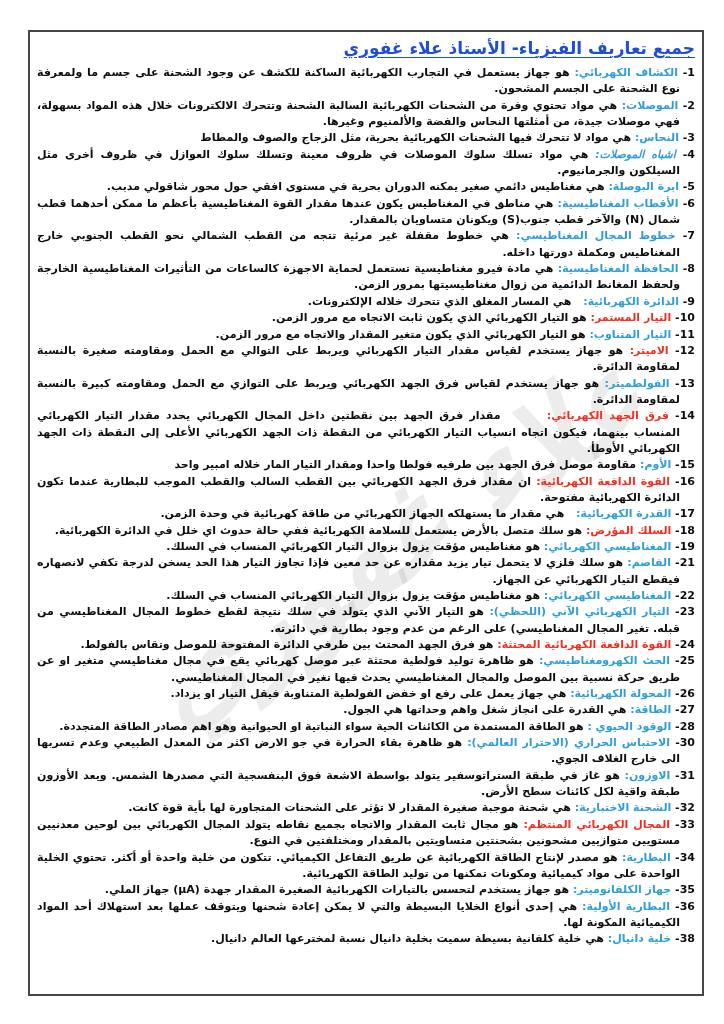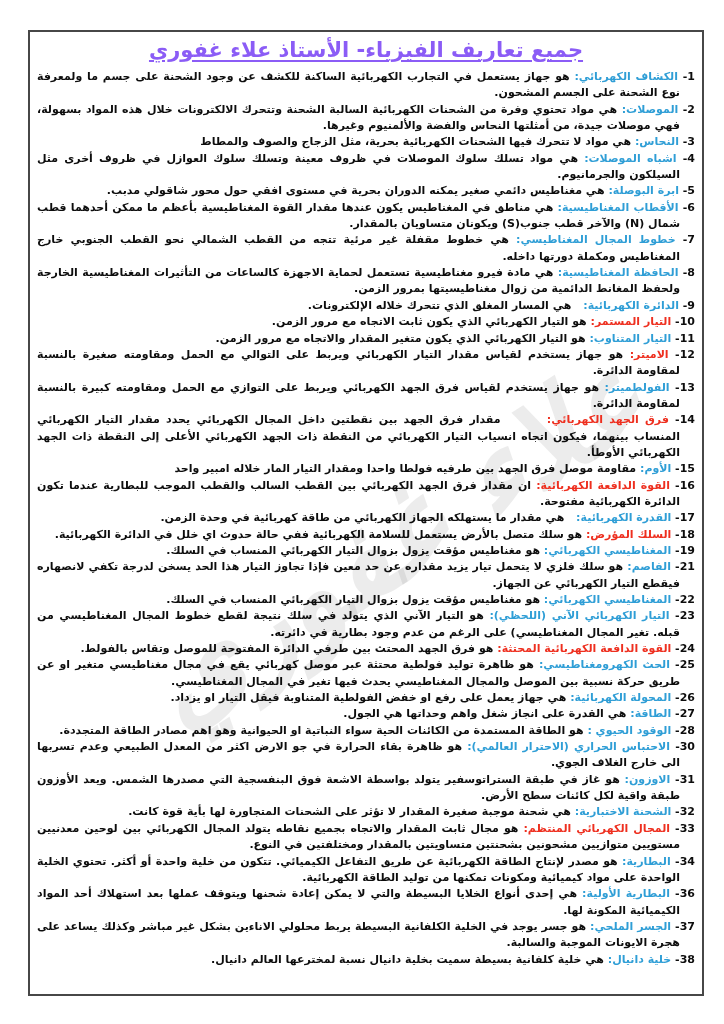--- a/index.html
+++ b/index.html
@@ -35,10 +35,9 @@
     background:transparent;
   }
   .title{
-    text-align:center;
     font-weight:bold;
-    font-size:21px;
-    color:#8b5cf6;
+    font-size:17px;
+    color:#1d4ed8;
     text-decoration:underline;
     text-underline-offset:3px;
     margin:2px 0 7px 0;

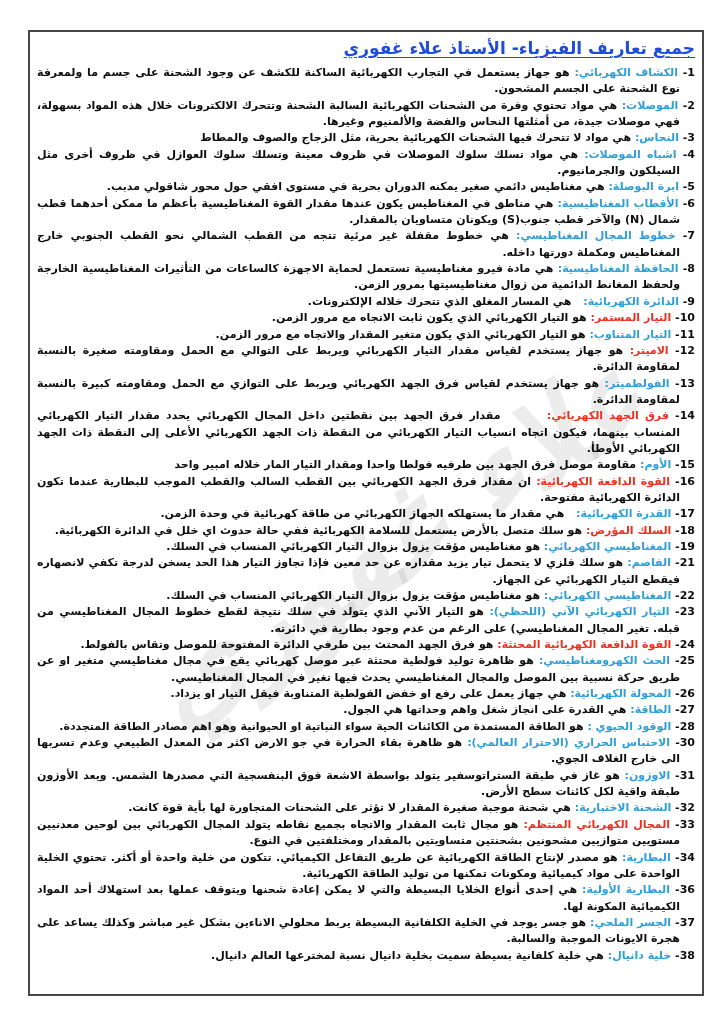--- a/index.html
+++ b/index.html
@@ -66,7 +66,7 @@
       <div class="item"><span class="num">1- </span><span class="term" style="color: rgb(47, 158, 214);">الكشاف الكهربائي: </span><span class="def">هو جهاز يستعمل في التجارب الكهربائية الساكنة للكشف عن وجود الشحنة على جسم ما ولمعرفة نوع الشحنة على الجسم المشحون.</span></div>
       <div class="item"><span class="num">2- </span><span class="term" style="color: rgb(47, 158, 214);">الموصلات: </span><span class="def">هي مواد تحتوي وفرة من الشحنات الكهربائية السالبة الشحنة وتتحرك الالكترونات خلال هذه المواد بسهولة، فهي موصلات جيدة، من أمثلتها النحاس والفضة والألمنيوم وغيرها.</span></div>
       <div class="item"><span class="num">3- </span><span class="term" style="color: rgb(47, 158, 214);">النحاس: </span><span class="def">هي مواد لا تتحرك فيها الشحنات الكهربائية بحرية، مثل الزجاج والصوف والمطاط</span></div>
-      <div class="item"><span class="num">4- </span><span class="term" style="color: rgb(47, 158, 214);">اشباه الموصلات: </span><span class="def">هي مواد تسلك سلوك الموصلات في ظروف معينة وتسلك سلوك العوازل في ظروف أخرى مثل السيلكون والجرمانيوم.</span></div>
+      <div class="item"><span class="num">4- </span><span class="term" style="color: rgb(47, 158, 214); font-style: italic;">اشباه الموصلات: </span><span class="def">هي مواد تسلك سلوك الموصلات في ظروف معينة وتسلك سلوك العوازل في ظروف أخرى مثل السيلكون والجرمانيوم.</span></div>
       <div class="item"><span class="num">5- </span><span class="term" style="color: rgb(47, 158, 214);">ابرة البوصلة: </span><span class="def">هي مغناطيس دائمي صغير يمكنه الدوران بحرية في مستوى افقي حول محور شاقولي مدبب.</span></div>
       <div class="item"><span class="num">6- </span><span class="term" style="color: rgb(47, 158, 214);">الأقطاب المغناطيسية: </span><span class="def">هي مناطق في المغناطيس يكون عندها مقدار القوة المغناطيسية بأعظم ما ممكن أحدهما قطب شمال (N) والآخر قطب جنوب(S) ويكونان متساويان بالمقدار.</span></div>
       <div class="item"><span class="num">7- </span><span class="term" style="color: rgb(47, 158, 214);">خطوط المجال المغناطيسي: </span><span class="def">هي خطوط مقفلة غير مرئية تتجه من القطب الشمالي نحو القطب الجنوبي خارج المغناطيس ومكملة دورتها داخله.</span></div>

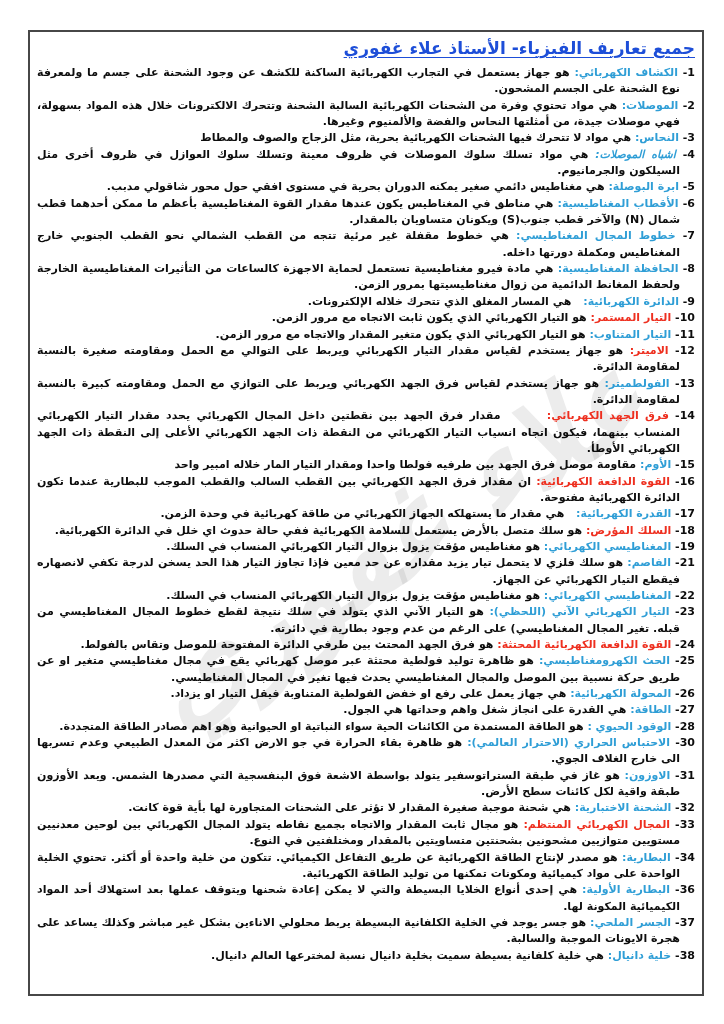--- a/index.html
+++ b/index.html
@@ -95,6 +95,7 @@
       <div class="item"><span class="num">32- </span><span class="term" style="color: rgb(47, 158, 214);">الشحنة الاختبارية: </span><span class="def">هي شحنة موجبة صغيرة المقدار لا تؤثر على الشحنات المتجاورة لها بأية قوة كانت.</span></div>
       <div class="item"><span class="num">33- </span><span class="term" style="color: rgb(238, 47, 31);">المجال الكهربائي المنتظم: </span><span class="def">هو مجال ثابت المقدار والاتجاه بجميع نقاطه يتولد المجال الكهربائي بين لوحين معدنيين مستويين متوازيين مشحونين بشحنتين متساويتين بالمقدار ومختلفتين في النوع.</span></div>
       <div class="item"><span class="num">34- </span><span class="term" style="color: rgb(47, 158, 214);">البطارية: </span><span class="def">هو مصدر لإنتاج الطاقة الكهربائية عن طريق التفاعل الكيميائي. تتكون من خلية واحدة أو أكثر. تحتوي الخلية الواحدة على مواد كيميائية ومكونات تمكنها من توليد الطاقة الكهربائية.</span></div>
+      <div class="item"><span class="num">35- </span><span class="term" style="color: rgb(47, 158, 214);">جهاز الكلفانوميتر: </span><span class="def">هو جهاز يستخدم لتحسس بالتيارات الكهربائية الصغيرة المقدار جهدة (µA) جهاز الملي.</span></div>
       <div class="item"><span class="num">36- </span><span class="term" style="color: rgb(47, 158, 214);">البطارية الأولية: </span><span class="def">هي إحدى أنواع الخلايا البسيطة والتي لا يمكن إعادة شحنها ويتوقف عملها بعد استهلاك أحد المواد الكيميائية المكونة لها.</span></div>
       <div class="item"><span class="num">37- </span><span class="term" style="color: rgb(47, 158, 214);">الجسر الملحي: </span><span class="def">هو جسر يوجد في الخلية الكلفانية البسيطة يربط محلولي الاناءين بشكل غير مباشر وكذلك يساعد على هجرة الايونات الموجبة والسالبة.</span></div>
       <div class="item"><span class="num">38- </span><span class="term" style="color: rgb(47, 158, 214);">خلية دانيال: </span><span class="def">هي خلية كلفانية بسيطة سميت بخلية دانيال نسبة لمخترعها العالم دانيال.</span></div>

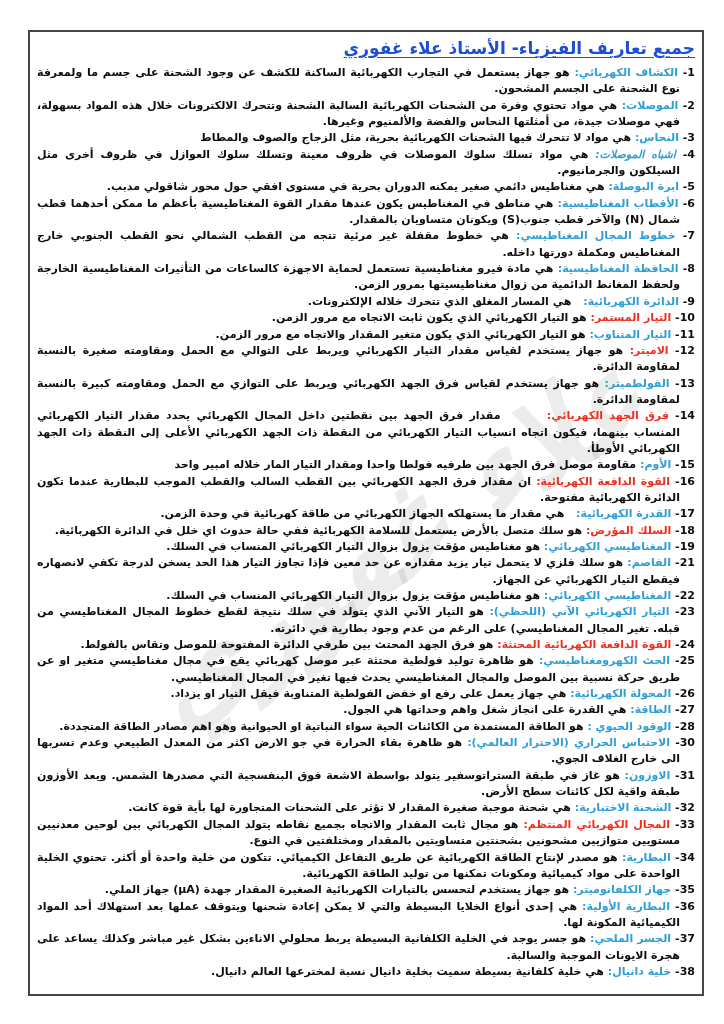--- a/index.html
+++ b/index.html
@@ -97,7 +97,6 @@
       <div class="item"><span class="num">34- </span><span class="term" style="color: rgb(47, 158, 214);">البطارية: </span><span class="def">هو مصدر لإنتاج الطاقة الكهربائية عن طريق التفاعل الكيميائي. تتكون من خلية واحدة أو أكثر. تحتوي الخلية الواحدة على مواد كيميائية ومكونات تمكنها من توليد الطاقة الكهربائية.</span></div>
       <div class="item"><span class="num">35- </span><span class="term" style="color: rgb(47, 158, 214);">جهاز الكلفانوميتر: </span><span class="def">هو جهاز يستخدم لتحسس بالتيارات الكهربائية الصغيرة المقدار جهدة (µA) جهاز الملي.</span></div>
       <div class="item"><span class="num">36- </span><span class="term" style="color: rgb(47, 158, 214);">البطارية الأولية: </span><span class="def">هي إحدى أنواع الخلايا البسيطة والتي لا يمكن إعادة شحنها ويتوقف عملها بعد استهلاك أحد المواد الكيميائية المكونة لها.</span></div>
-      <div class="item"><span class="num">37- </span><span class="term" style="color: rgb(47, 158, 214);">الجسر الملحي: </span><span class="def">هو جسر يوجد في الخلية الكلفانية البسيطة يربط محلولي الاناءين بشكل غير مباشر وكذلك يساعد على هجرة الايونات الموجبة والسالبة.</span></div>
       <div class="item"><span class="num">38- </span><span class="term" style="color: rgb(47, 158, 214);">خلية دانيال: </span><span class="def">هي خلية كلفانية بسيطة سميت بخلية دانيال نسبة لمخترعها العالم دانيال.</span></div>
       <div class="item"></div>
     </div>

